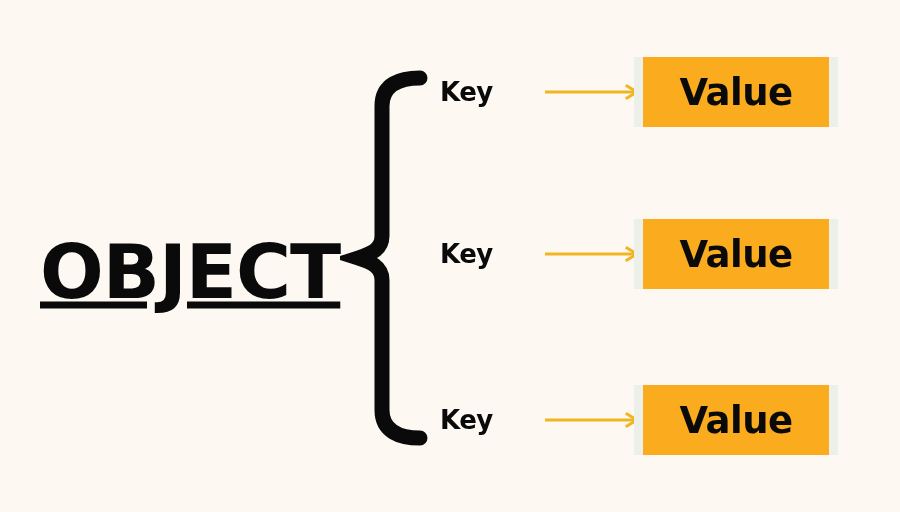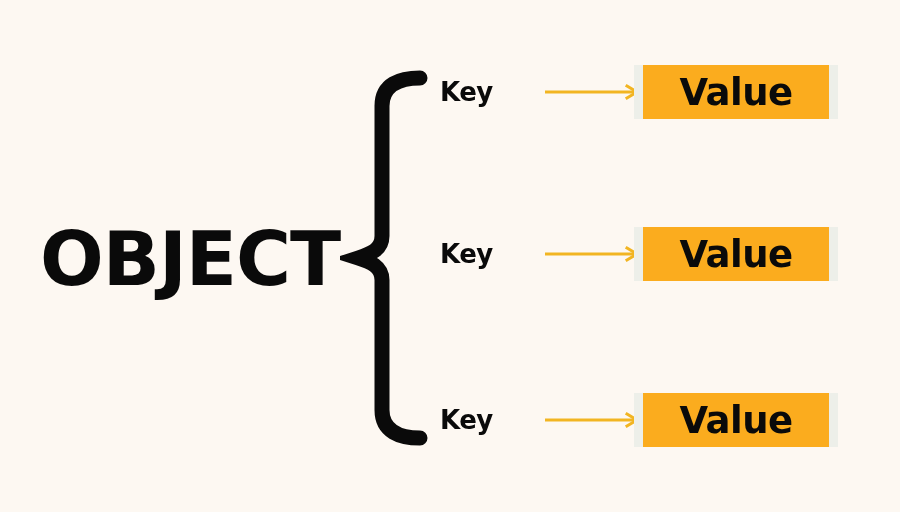--- a/index.html
+++ b/index.html
@@ -87,7 +87,7 @@
   .value-box {
     flex: 0 0 186px;
     width: 186px;
-    height: 54px;
+    height: 70px;
     background: #FBAC1E;
     display: flex;
     align-items: center;

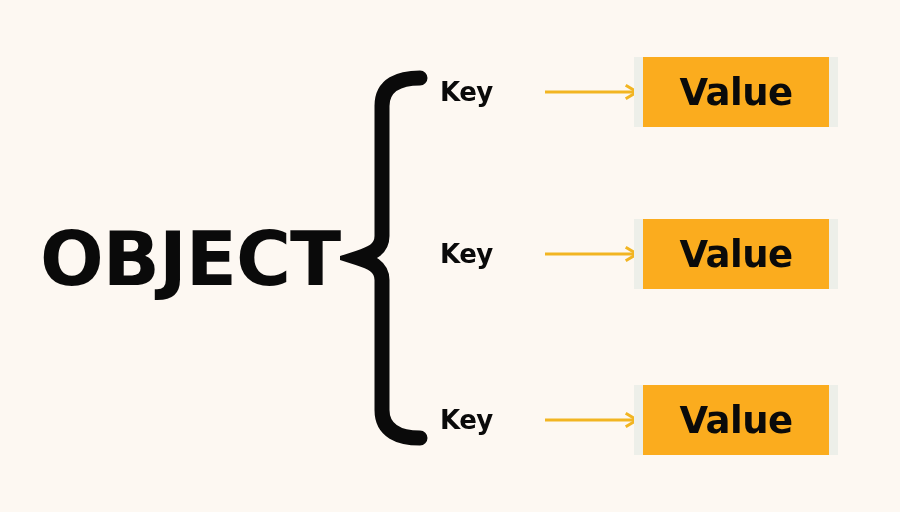--- a/index.html
+++ b/index.html
@@ -24,7 +24,7 @@
   #object-label {
     position: absolute;
     left: 40px;
-    top: 259px;
+    top: 272px;
     transform: translateY(-50%);
     width: 300px;
     text-align: center;
@@ -34,6 +34,7 @@
     color: #0A0A0A;
     line-height: 1;
     white-space: nowrap;
+    text-decoration: underline;
   }
 
   

